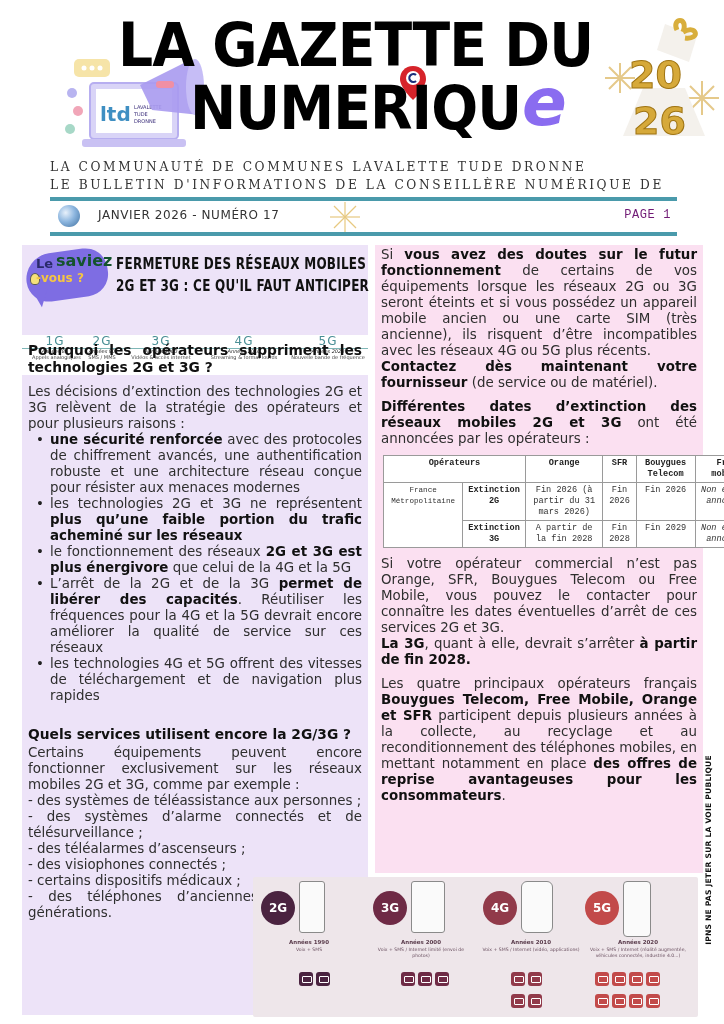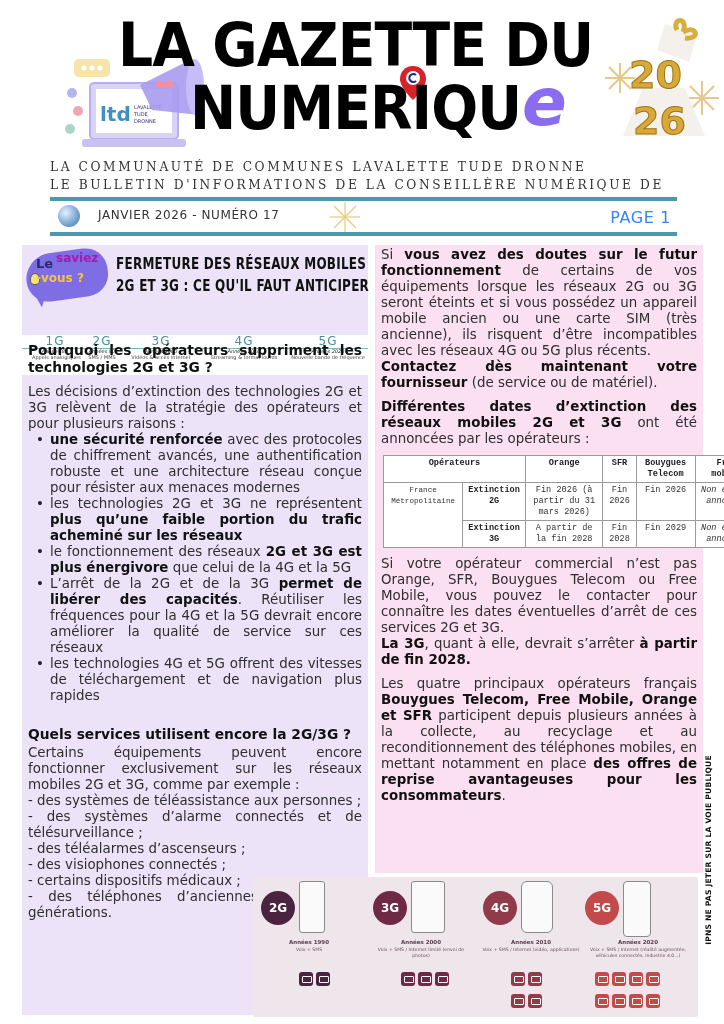--- a/index.html
+++ b/index.html
@@ -44,7 +44,7 @@
     background: radial-gradient(circle at 35% 35%, #e8f1fb 0%, #8db6df 45%, #3e6f9f 100%); }
   .issue-text { position: absolute; left: 48px; top: 6px; font-size: 12px; letter-spacing: 0.6px; color: #333; }
   .firework-icon { position: absolute; left: 278px; top: -2px; width: 34px; height: 34px; }
-  .page-num { position: absolute; right: 6px; top: 6px; font-size: 16px; letter-spacing: 0.6px; color: #3b82f6; }
+  .page-num { position: absolute; right: 6px; top: 6px; font-size: 12px; letter-spacing: 0.6px; color: #701a75; font-family: Liberation Mono, monospace; }
 
   
   .left-col { position: absolute; left: 22px; top: 245px; width: 346px; height: 770px; background: #ede3f8; padding-left: 27px; }

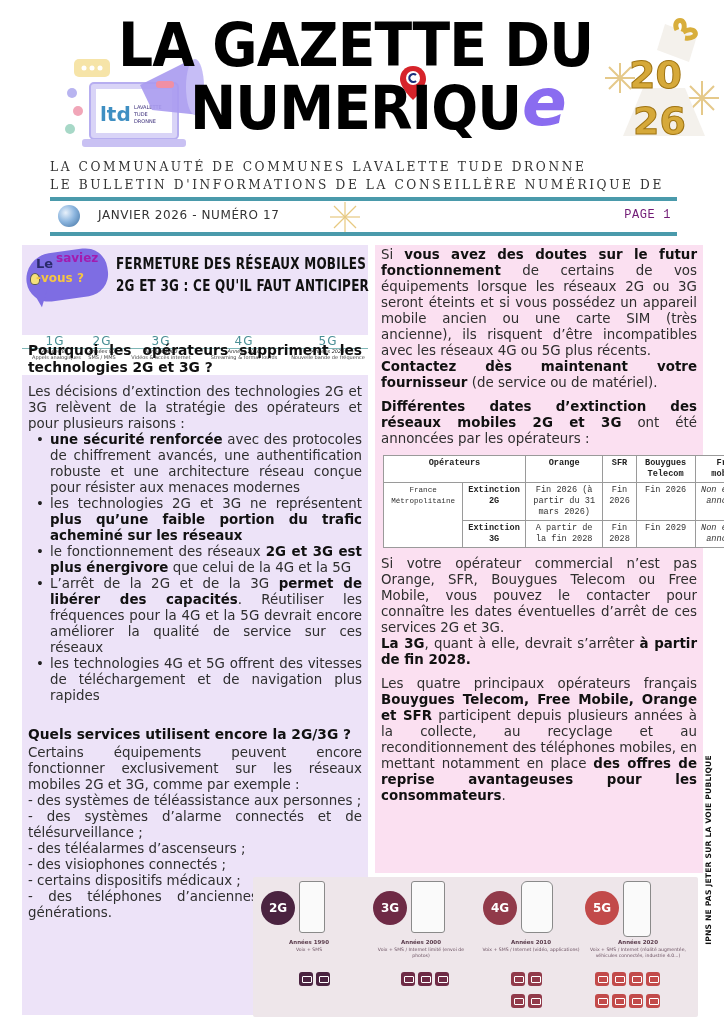--- a/index.html
+++ b/index.html
@@ -54,7 +54,7 @@
   .bubble-tail { position: absolute; left: 12px; top: 44px; width: 0; height: 0;
     border-left: 6px solid transparent; border-right: 10px solid transparent; border-top: 18px solid #7e6de3; transform: rotate(-12deg); }
   .bubble-le { position: absolute; left: 14px; top: 11px; font-weight: bold; font-size: 13px; color: #2a2a6a; }
-  .bubble-saviez { position: absolute; left: 34px; top: 6px; font-weight: bold; font-size: 12px; color: #a21caf; }
+  .bubble-saviez { position: absolute; left: 34px; top: 6px; font-weight: bold; font-size: 16px; color: #14532d; }
   .bubble-vous { position: absolute; left: 14px; top: 26px; font-weight: bold; font-size: 12px; color: #f5c542; }
   .bulb-icon { position: absolute; left: 8px; top: 28px; width: 10px; height: 12px; background: #f6e27a; border-radius: 50% 50% 40% 40%; border: 1px solid #5a5a5a; }
   .headline {

